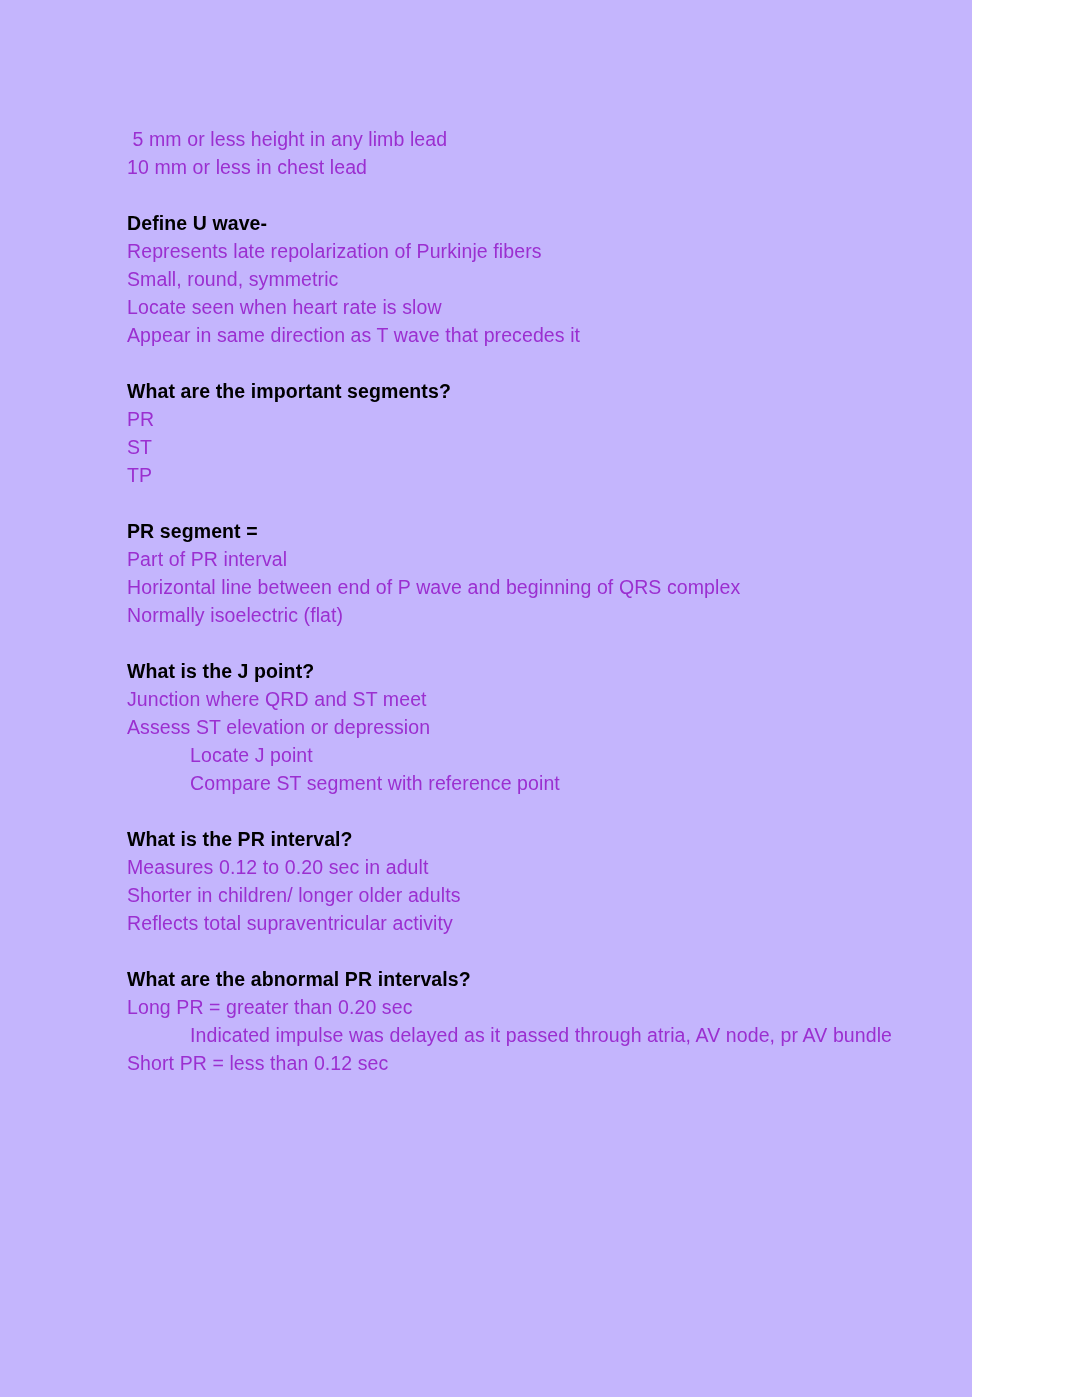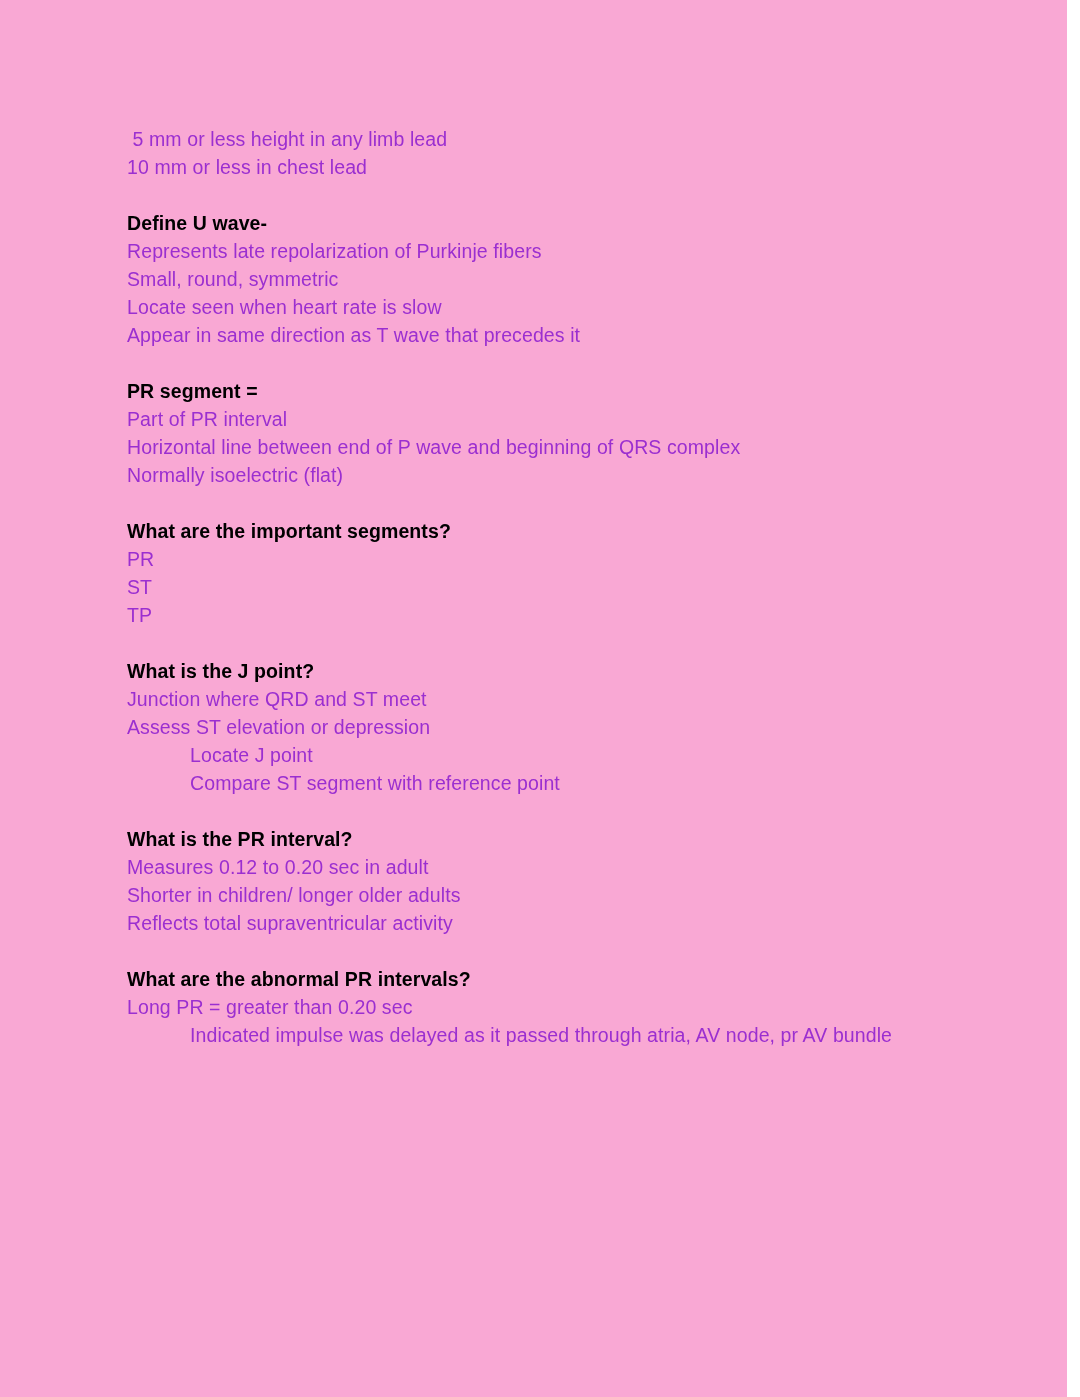--- a/index.html
+++ b/index.html
@@ -11,9 +11,9 @@
     font-family: "Liberation Sans", "DejaVu Sans", sans-serif;
   }
   .doc-page {
-    width: 1067px;
+    width: 972px;
     height: 1397px;
-    background: #f9a8d4;
+    background: #c4b5fd;
     padding: 125px 30px 8px 127px;
   }
   .note-section {

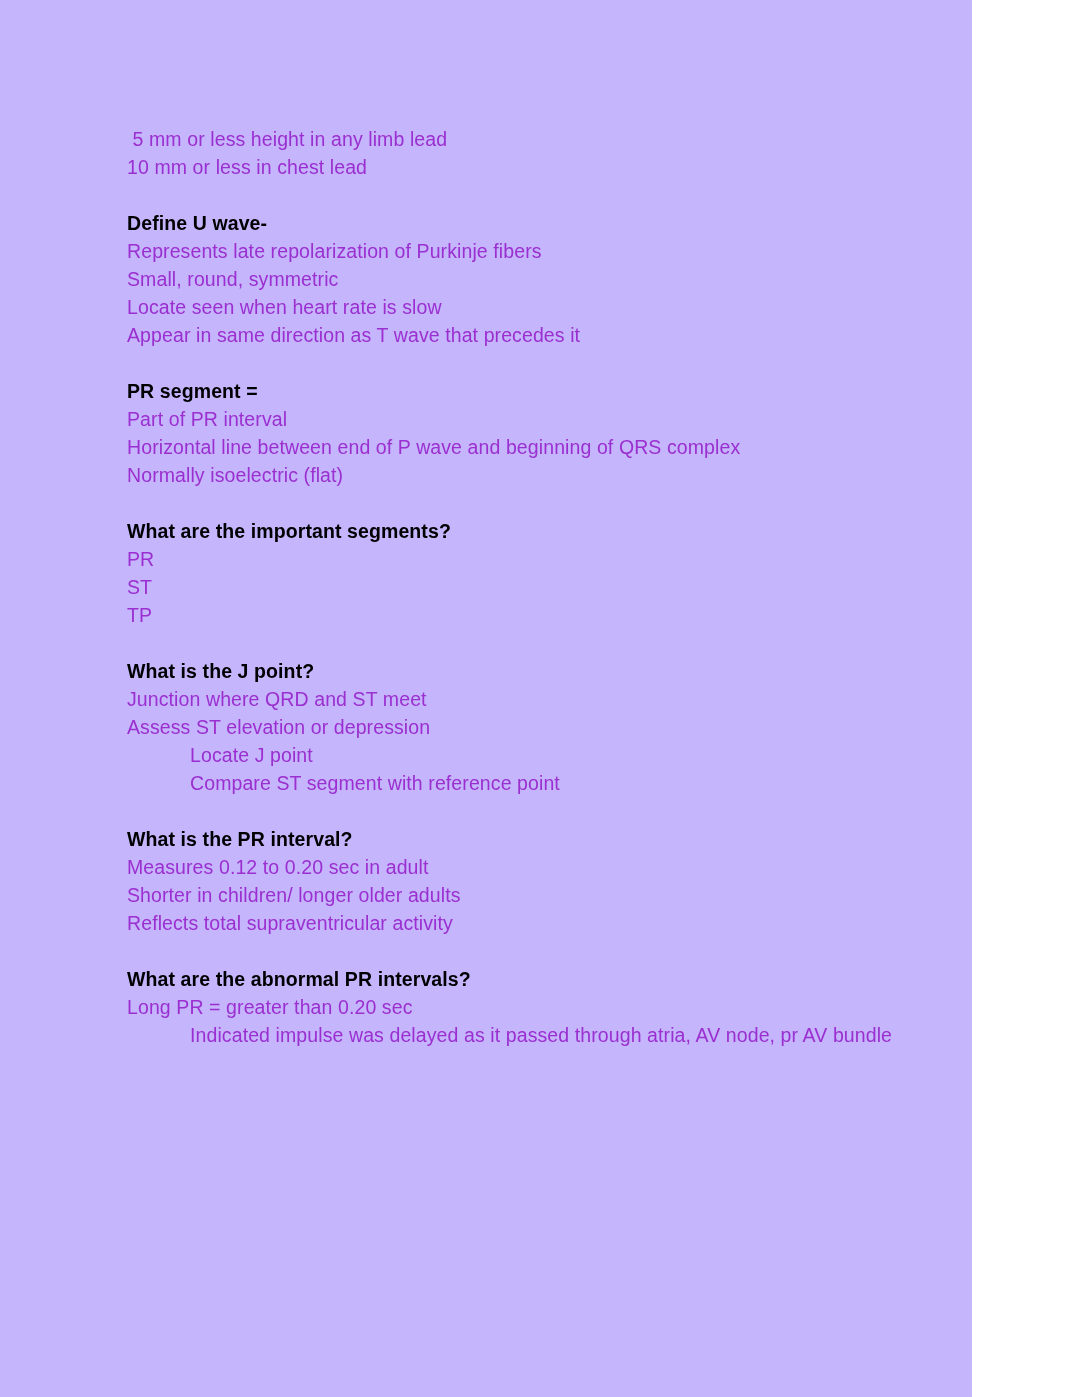--- a/index.html
+++ b/index.html
@@ -57,16 +57,16 @@
       <div class="text-line style-purple">Appear in same direction as T wave that precedes it</div>
     </div>
     <div class="note-section">
+      <div class="text-line style-heading">What are the important segments?</div>
+      <div class="text-line style-purple">PR</div>
+      <div class="text-line style-purple">ST</div>
+      <div class="text-line style-purple">TP</div>
+    </div>
+    <div class="note-section">
       <div class="text-line style-heading">PR segment =</div>
       <div class="text-line style-purple">Part of PR interval</div>
       <div class="text-line style-purple">Horizontal line between end of P wave and beginning of QRS complex</div>
       <div class="text-line style-purple">Normally isoelectric (flat)</div>
-    </div>
-    <div class="note-section">
-      <div class="text-line style-heading">What are the important segments?</div>
-      <div class="text-line style-purple">PR</div>
-      <div class="text-line style-purple">ST</div>
-      <div class="text-line style-purple">TP</div>
     </div>
     <div class="note-section">
       <div class="text-line style-heading">What is the J point?</div>

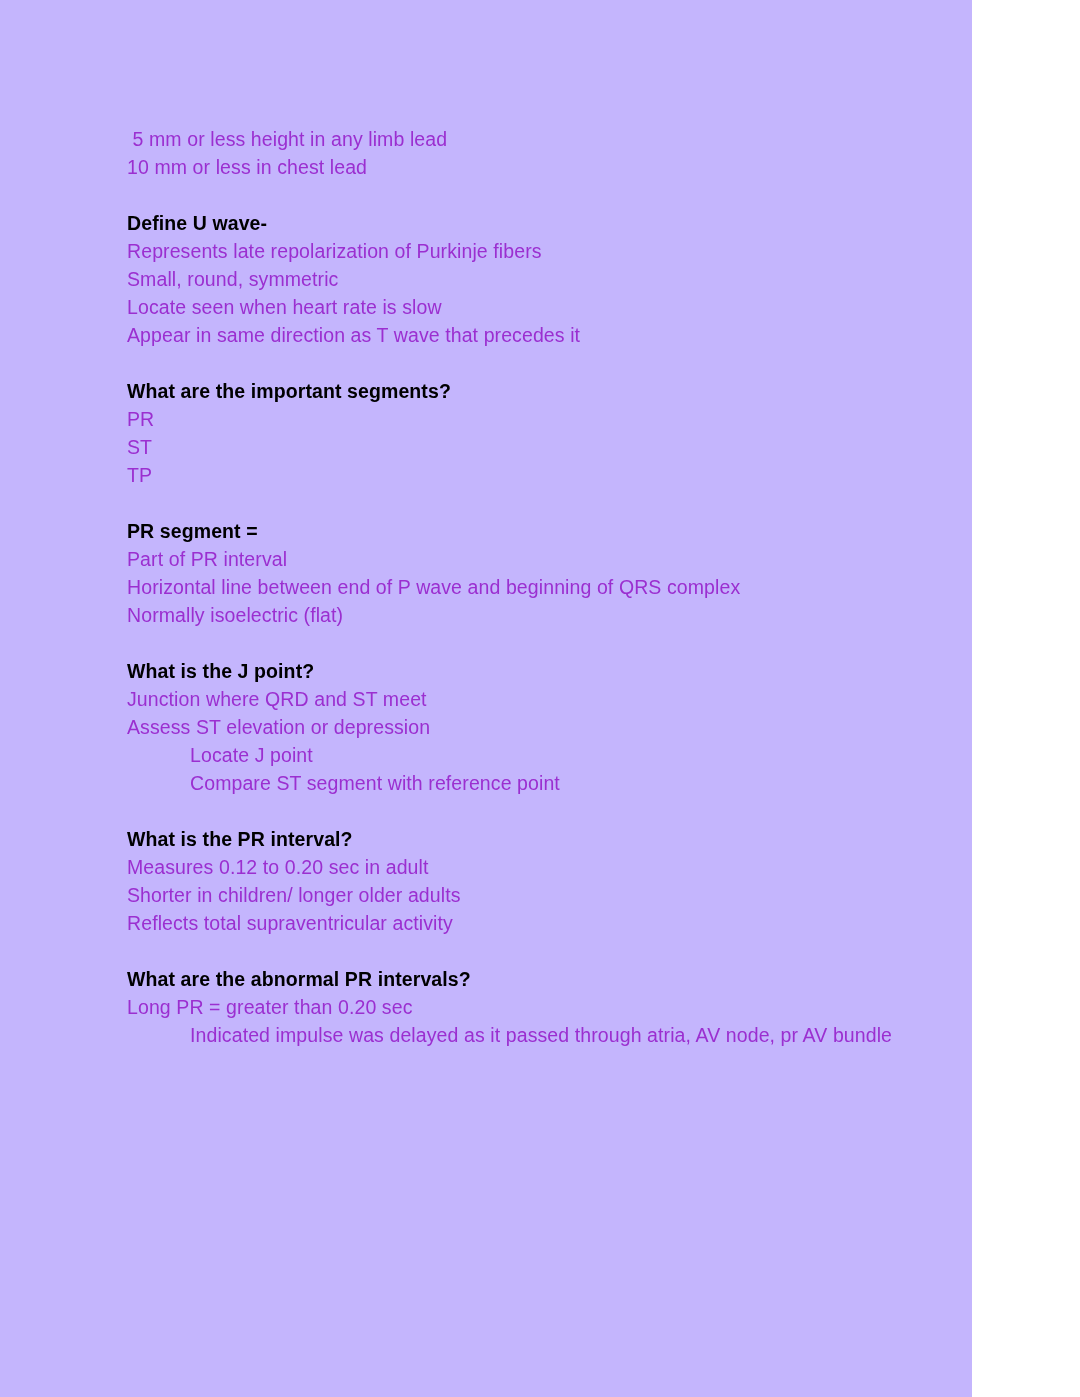--- a/index.html
+++ b/index.html
@@ -85,6 +85,7 @@
       <div class="text-line style-heading">What are the abnormal PR intervals?</div>
       <div class="text-line style-purple">Long PR = greater than 0.20 sec</div>
       <div class="text-line style-purple indent-1">Indicated impulse was delayed as it passed through atria, AV node, pr AV bundle</div>
+      <div class="text-line style-purple">Short PR = less than 0.12 sec</div>
     </div>
   </div>
 

